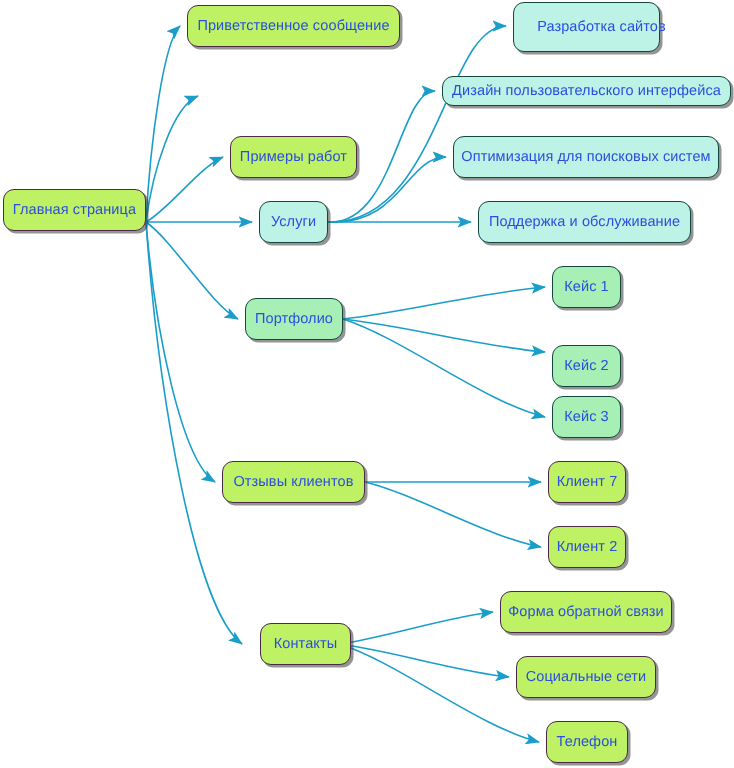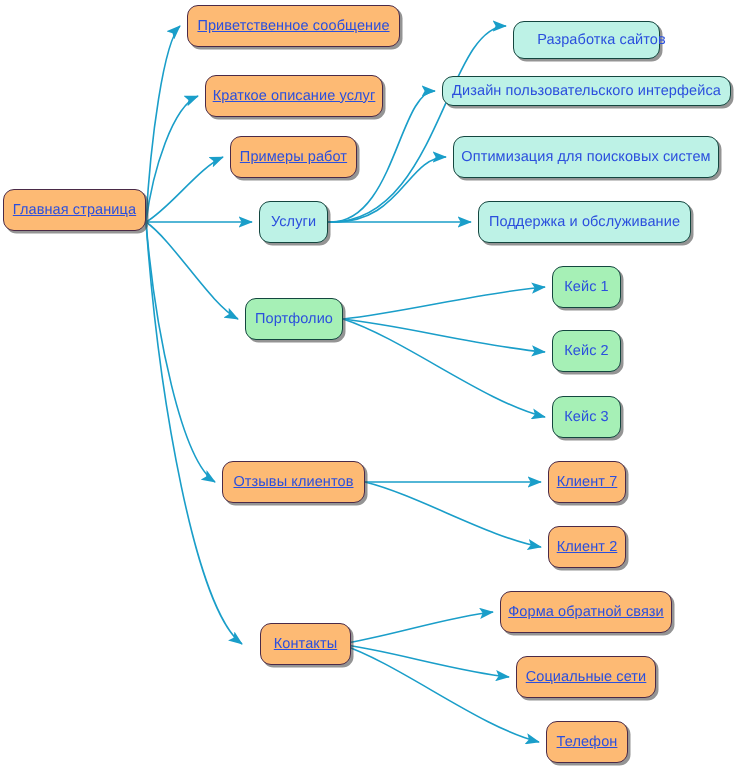--- a/index.html
+++ b/index.html
@@ -51,7 +51,7 @@
     line-height: 1;
     padding: 0 2px;
   }
-  .fill-pink  { background: #fdba74; border-color: #4a2a48; text-decoration: underline; }
+  .fill-pink  { background: #bef264; border-color: #4a2a48; }
   .fill-cyan  { background: #bdf2e6; border-color: #14463f; }
   .fill-green { background: #a6f0b6; border-color: #14463f; }
 </style>

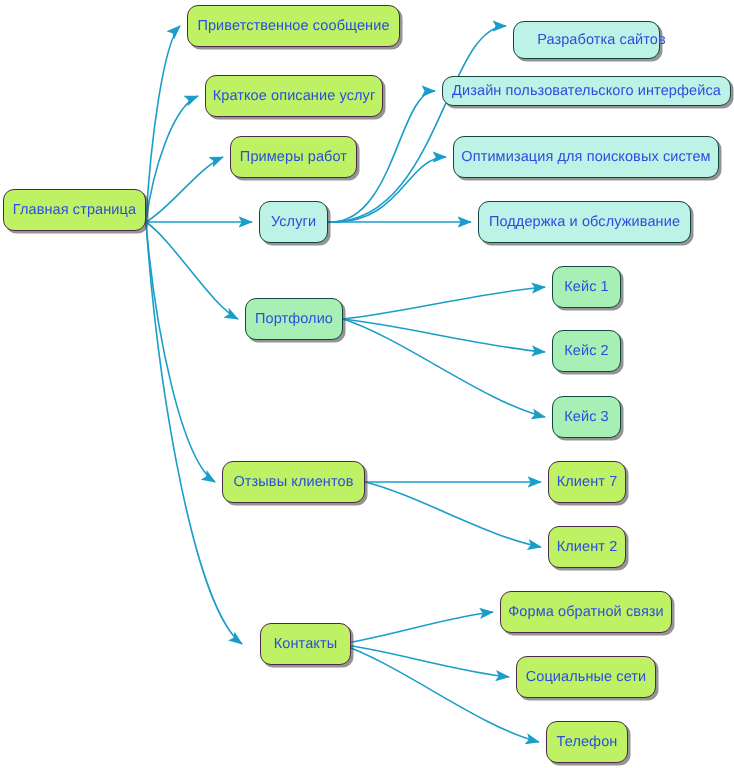--- a/index.html
+++ b/index.html
@@ -103,7 +103,7 @@
       <div class="node fill-cyan" style="left: 259px; top: 201px; width: 69px; height: 42px; justify-content: center;">
         <span class="node-label">Услуги</span>
       </div>
-      <div class="node fill-cyan" style="left: 513px; top: 21px; width: 147px; height: 38px; padding-left: 30px;">
+      <div class="node fill-cyan" style="left: 513px; top: 2px; width: 147px; height: 50px; padding-left: 30px;">
         <span class="node-label">Разработка сайтов</span>
       </div>
       <div class="node fill-cyan" style="left: 442px; top: 76px; width: 289px; height: 30px;">

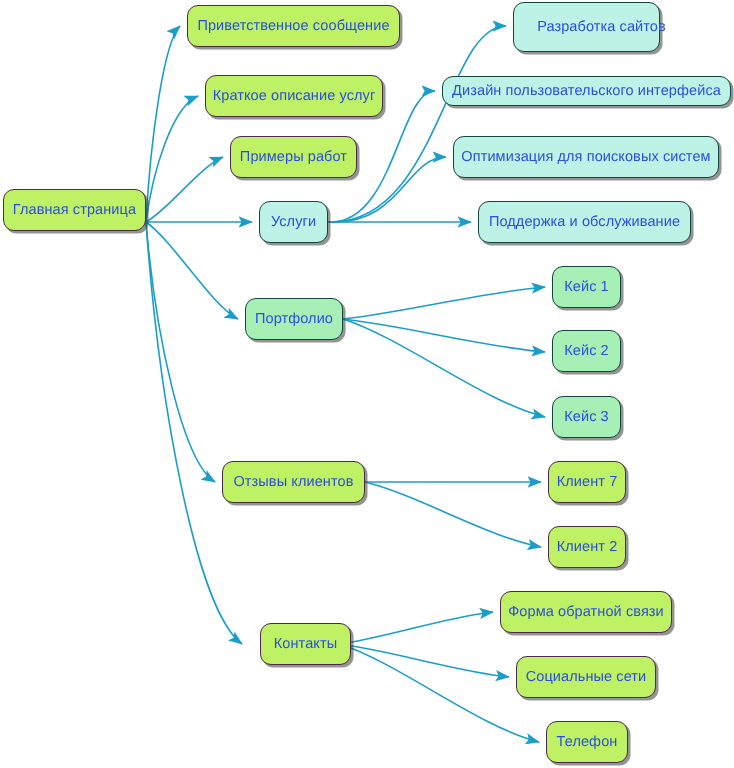--- a/index.html
+++ b/index.html
@@ -94,9 +94,6 @@
       <div class="node fill-pink" style="left: 187px; top: 5px; width: 213px; height: 42px;">
         <span class="node-label">Приветственное сообщение</span>
       </div>
-      <div class="node fill-pink" style="left: 205px; top: 75px; width: 178px; height: 42px;">
-        <span class="node-label">Краткое описание услуг</span>
-      </div>
       <div class="node fill-pink" style="left: 230px; top: 136px; width: 127px; height: 42px; text-align: center;">
         <span class="node-label">Примеры работ</span>
       </div>

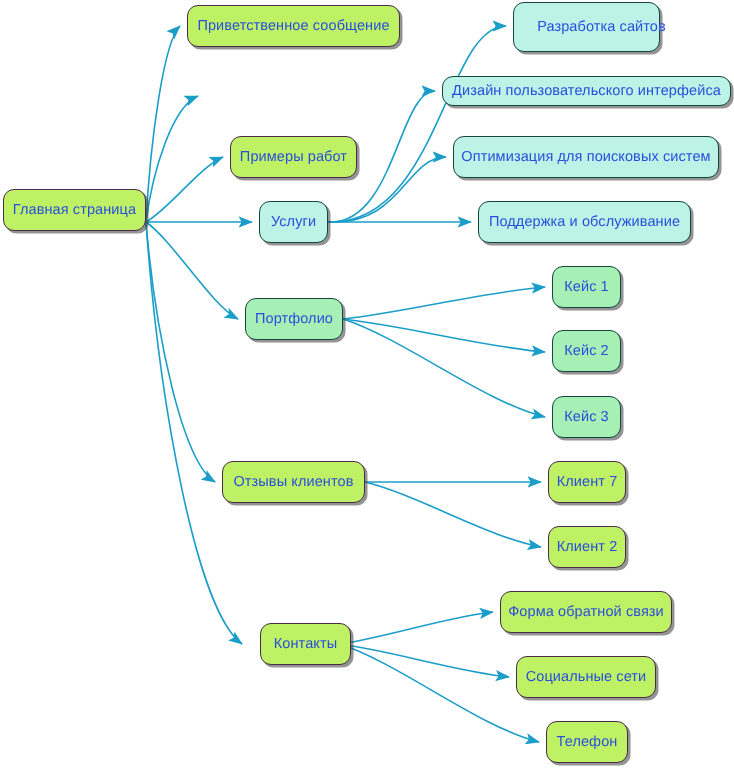--- a/index.html
+++ b/index.html
@@ -118,7 +118,7 @@
       <div class="node fill-green" style="left: 552px; top: 266px; width: 69px; height: 42px;">
         <span class="node-label">Кейс 1</span>
       </div>
-      <div class="node fill-green" style="left: 552px; top: 330px; width: 69px; height: 42px;">
+      <div class="node fill-green" style="left: 552px; top: 345px; width: 69px; height: 42px;">
         <span class="node-label">Кейс 2</span>
       </div>
       <div class="node fill-green" style="left: 552px; top: 396px; width: 69px; height: 42px;">

